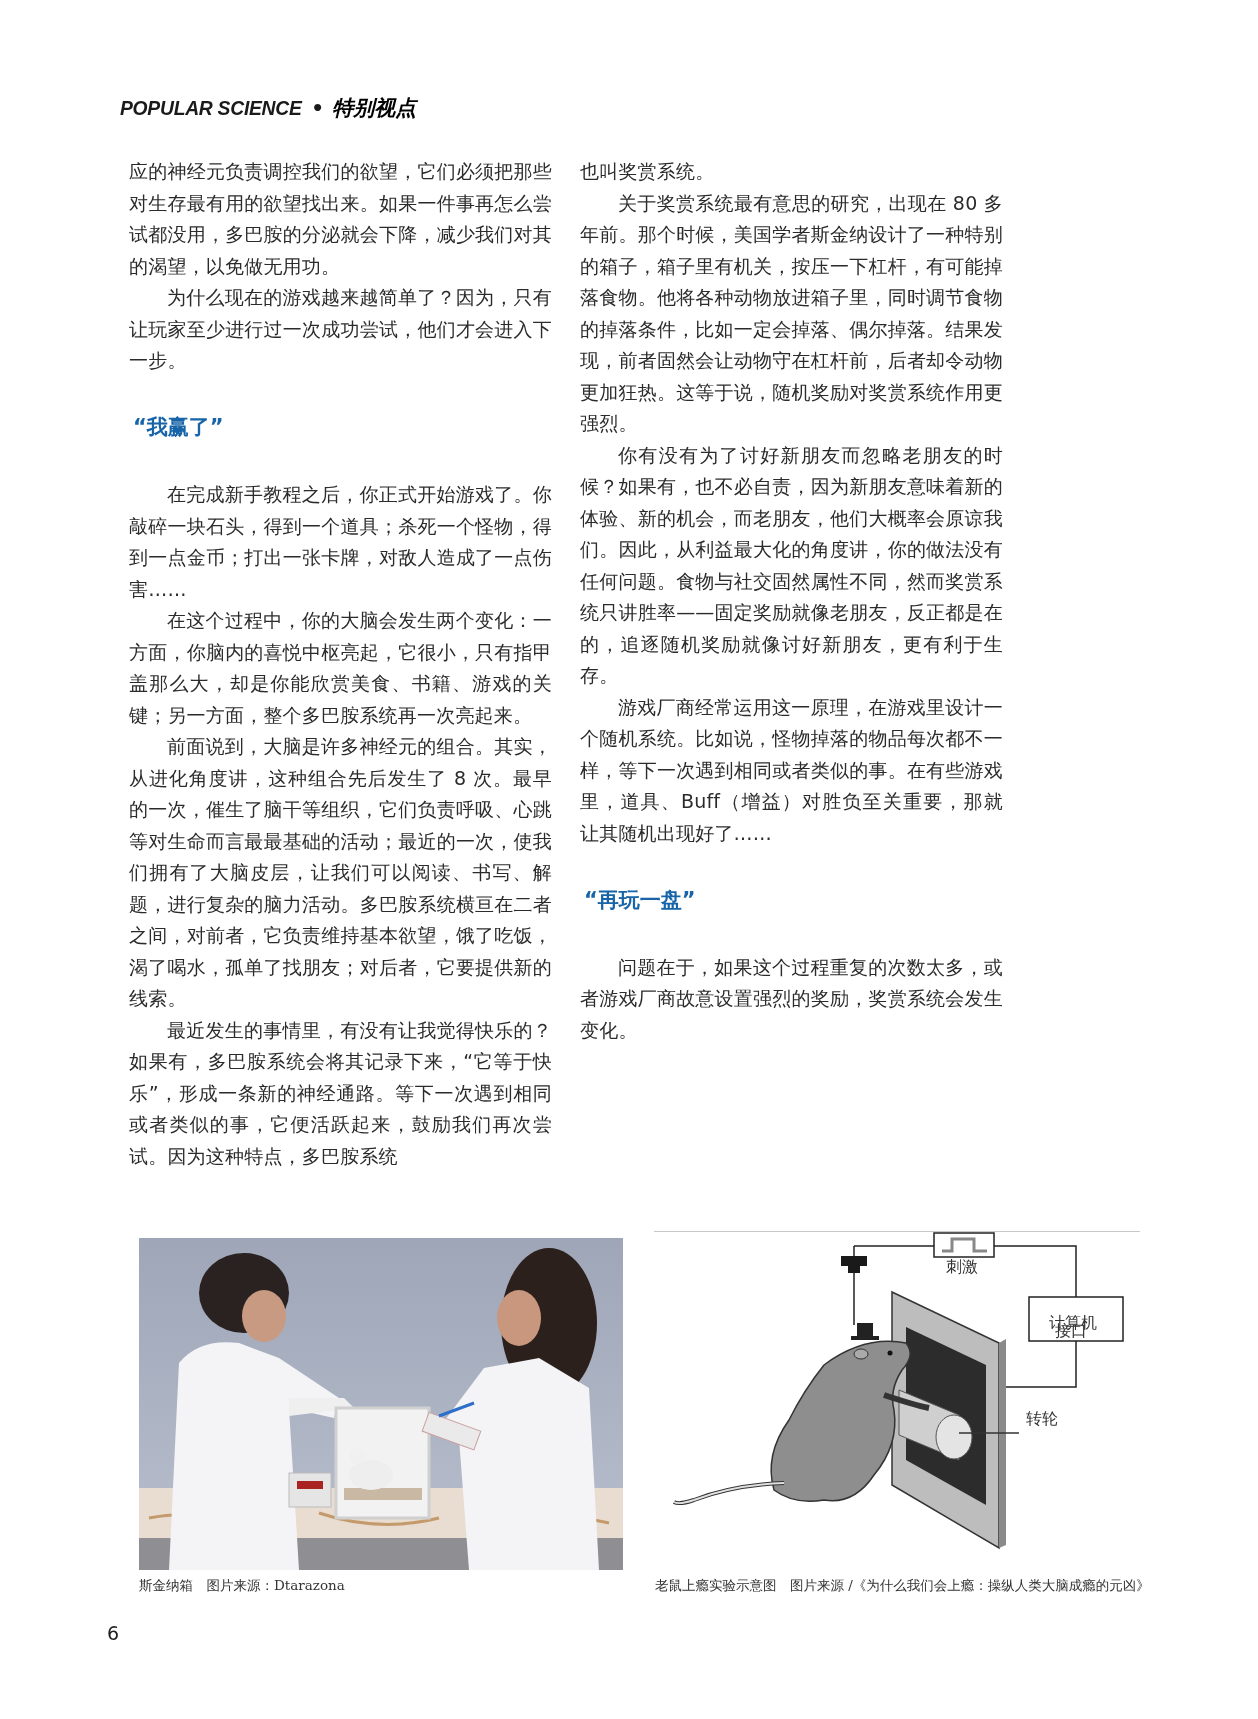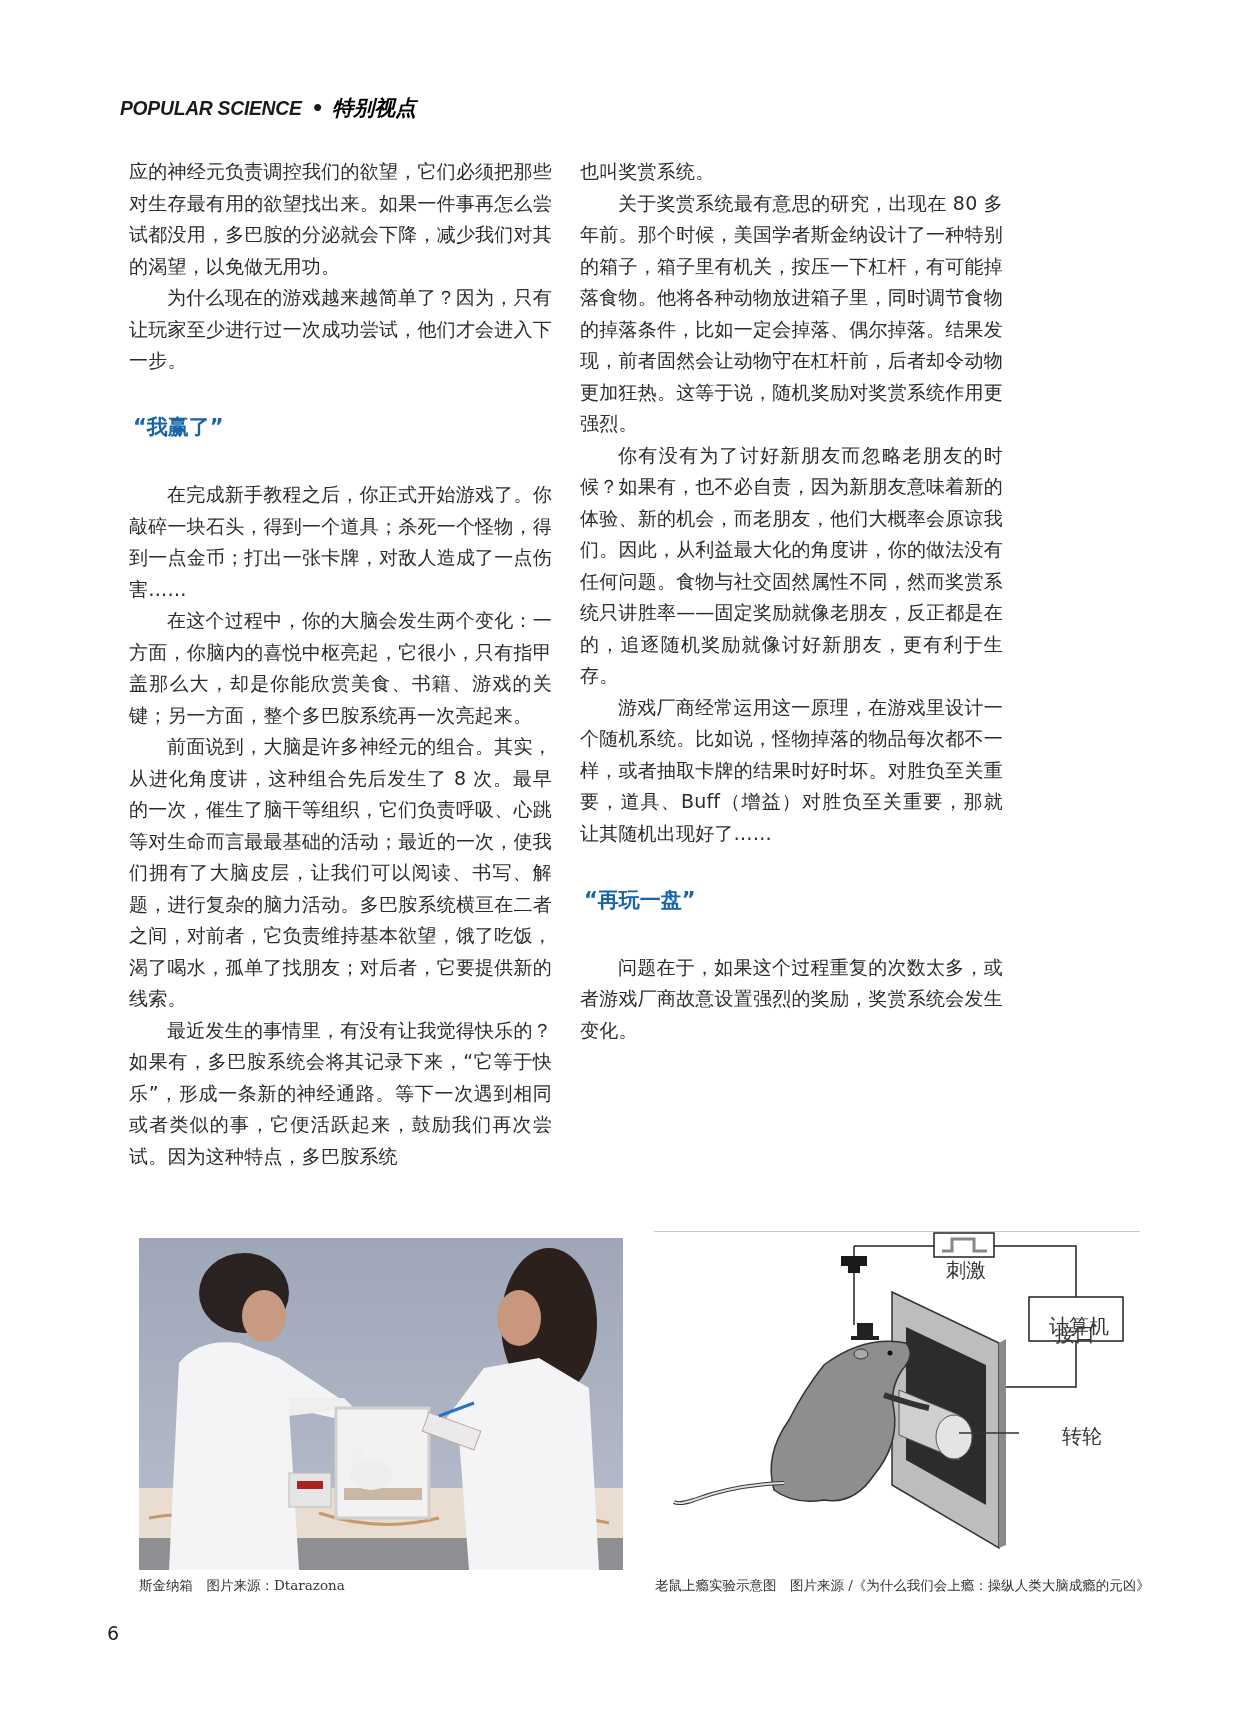--- a/index.html
+++ b/index.html
@@ -52,7 +52,7 @@
   <p class="p noindent">也叫奖赏系统。</p>
   <p class="p">关于奖赏系统最有意思的研究，出现在 80 多年前。那个时候，美国学者斯金纳设计了一种特别的箱子，箱子里有机关，按压一下杠杆，有可能掉落食物。他将各种动物放进箱子里，同时调节食物的掉落条件，比如一定会掉落、偶尔掉落。结果发现，前者固然会让动物守在杠杆前，后者却令动物更加狂热。这等于说，随机奖励对奖赏系统作用更强烈。</p>
   <p class="p">你有没有为了讨好新朋友而忽略老朋友的时候？如果有，也不必自责，因为新朋友意味着新的体验、新的机会，而老朋友，他们大概率会原谅我们。因此，从利益最大化的角度讲，你的做法没有任何问题。食物与社交固然属性不同，然而奖赏系统只讲胜率——固定奖励就像老朋友，反正都是在的，追逐随机奖励就像讨好新朋友，更有利于生存。</p>
-  <p class="p">游戏厂商经常运用这一原理，在游戏里设计一个随机系统。比如说，怪物掉落的物品每次都不一样，或者抽取卡牌的结果时好时坏。对胜负至关重要，道具、Buff（增益）对胜负至关重要，那就让其随机出现好了……</p>
+  <p class="p">游戏厂商经常运用这一原理，在游戏里设计一个随机系统。比如说，怪物掉落的物品每次都不一样，等下一次遇到相同或者类似的事。在有些游戏里，道具、Buff（增益）对胜负至关重要，那就让其随机出现好了……</p>
   <div class="spacer"></div>
   <h2 class="h">“再玩一盘”</h2>
   <div class="spacer"></div>

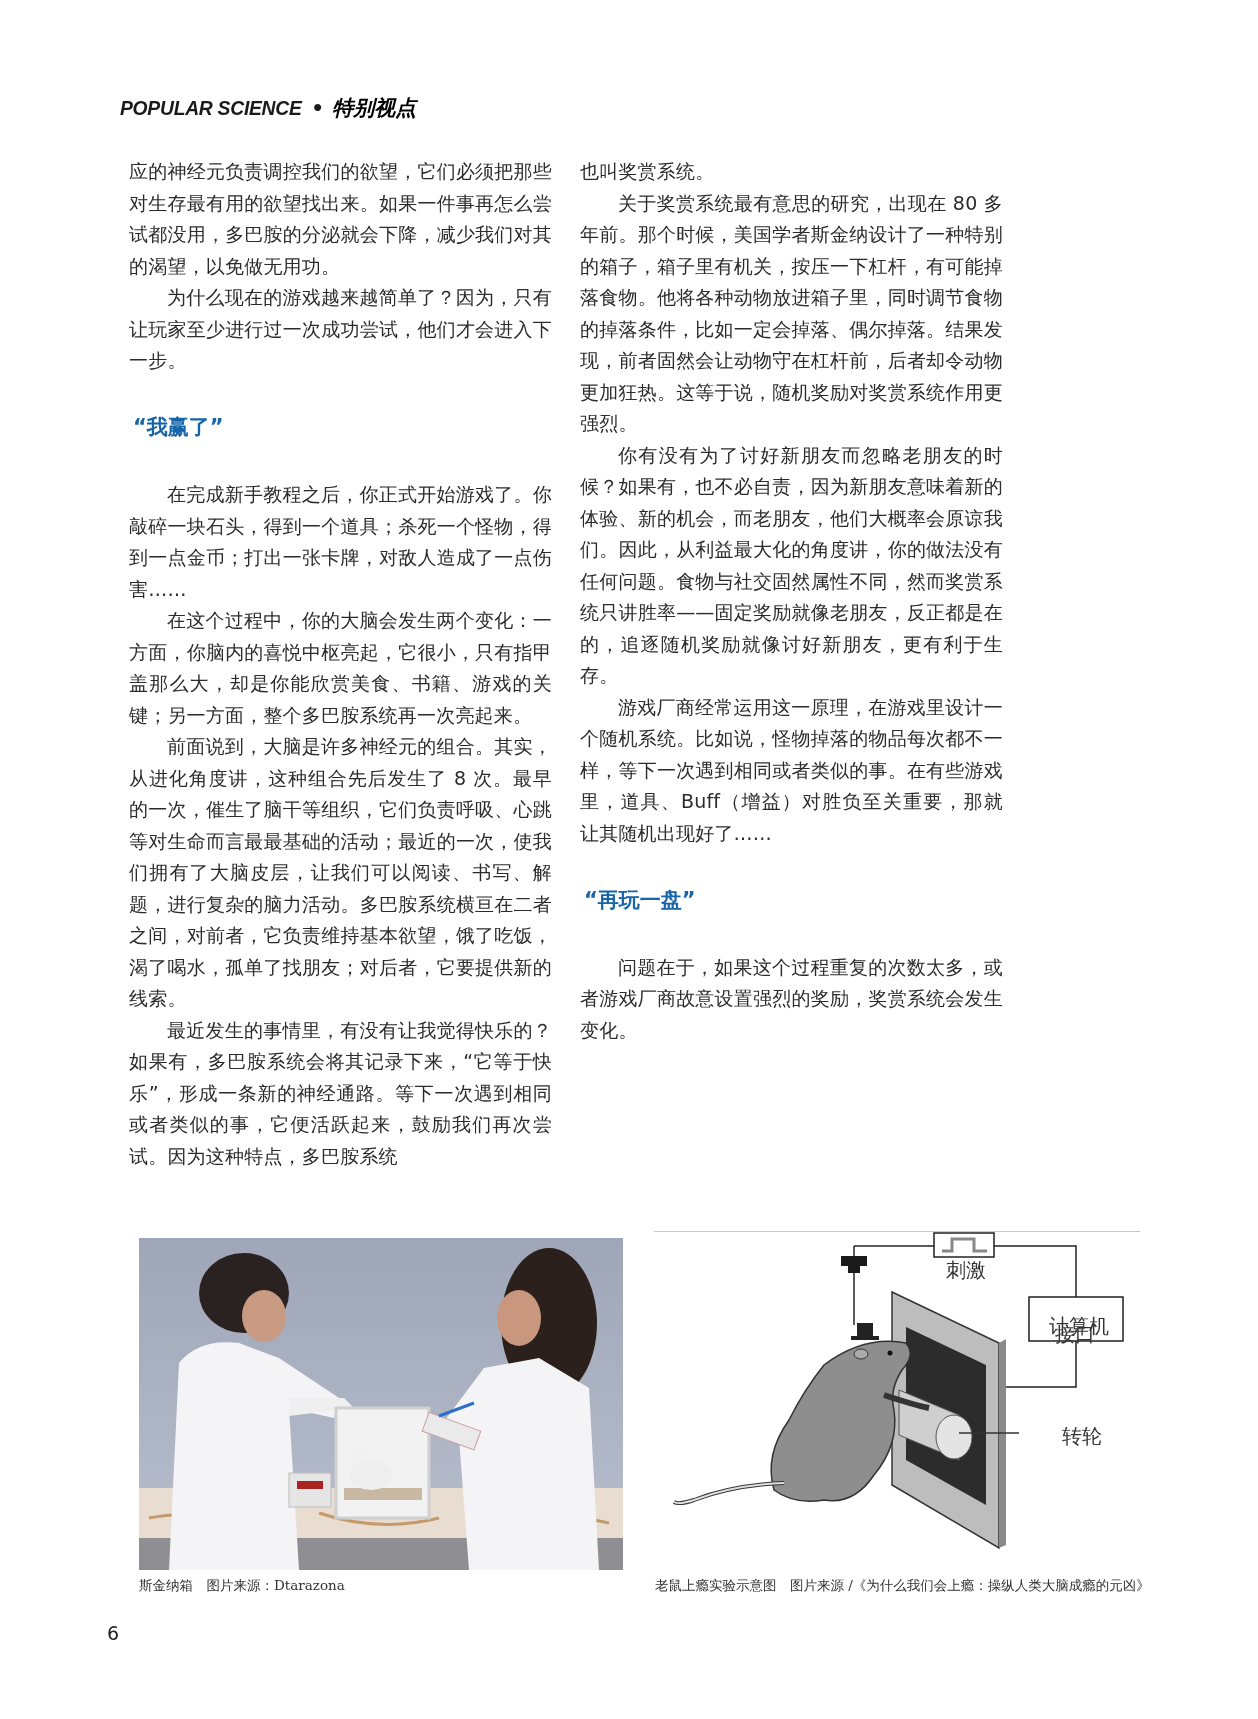--- a/index.html
+++ b/index.html
@@ -25,7 +25,7 @@
   .cap-left { left:139px; top:1574px; width:480px; }
   .cap-right { left:655px; top:1574px; width:495px; }
   .page-num { position:absolute; left:107px; top:1622px; font-size:19px; color:#222; }
-  .diagram-label { position:absolute; font-family:"DejaVu Serif", serif; font-size:20px; color:#333; }
+  .diagram-label { position:absolute; font-family:"DejaVu Serif", serif; font-size:16px; color:#333; }
 </style>
 </head>
 <body>

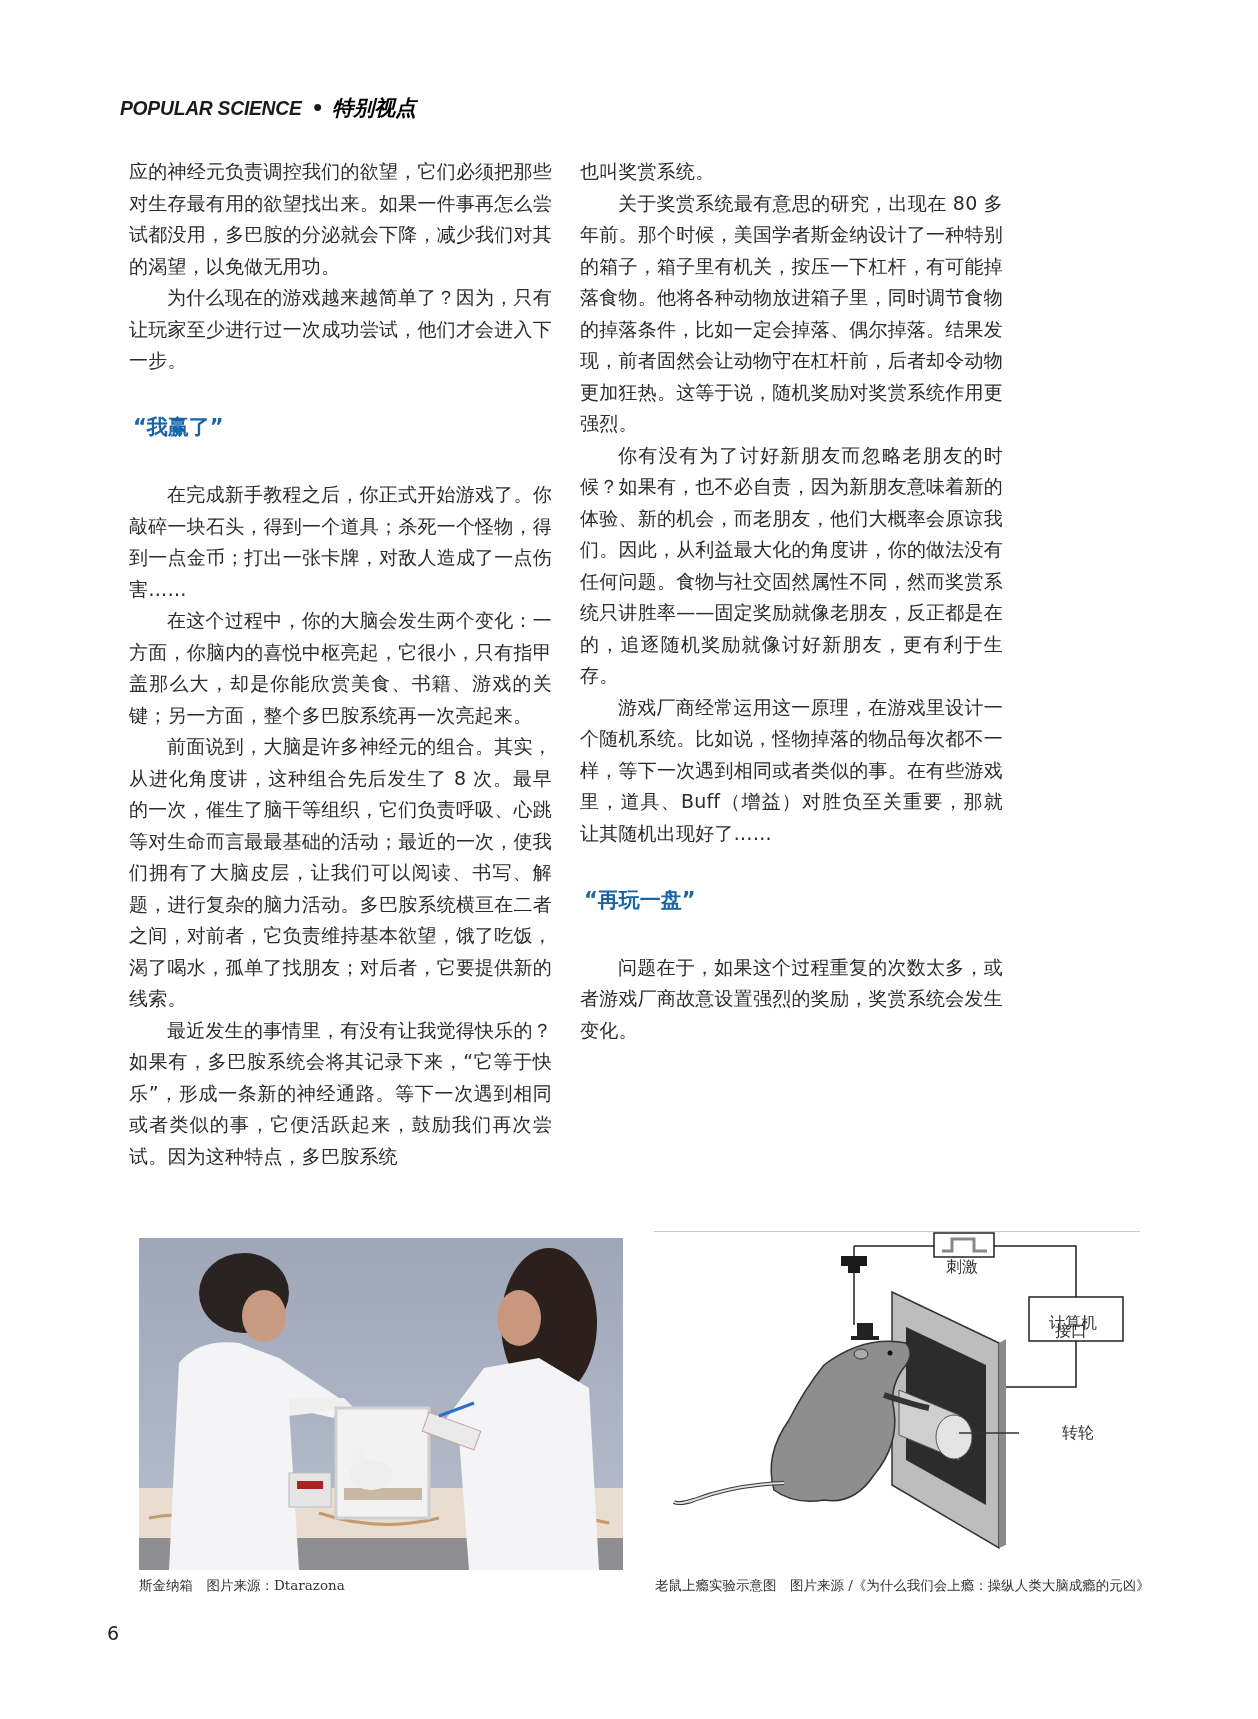--- a/index.html
+++ b/index.html
@@ -133,7 +133,7 @@
   <span class="diagram-label" style="left:292px; top:42px;">刺激</span>
   <span class="diagram-label" style="left:395px; top:98px;">计算机</span>
   <span class="diagram-label" style="left:401px; top:106px;">接口</span>
-  <span class="diagram-label" style="left:372px; top:208px;margin-left:36px;">转轮</span>
+  <span class="diagram-label" style="left:372px; top:194px;">转轮</span>
 </div>
 
 <div class="caption cap-left">斯金纳箱　图片来源：Dtarazona</div>

